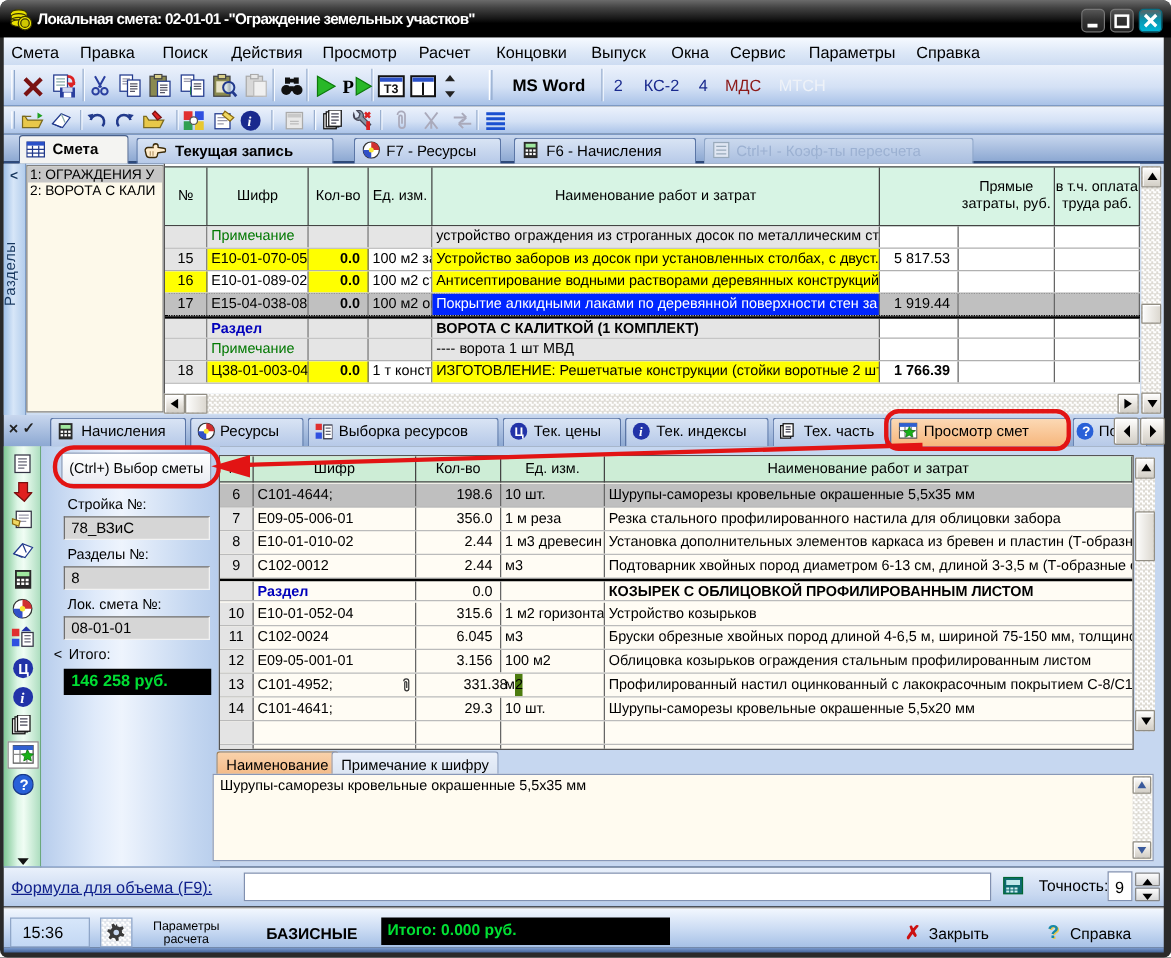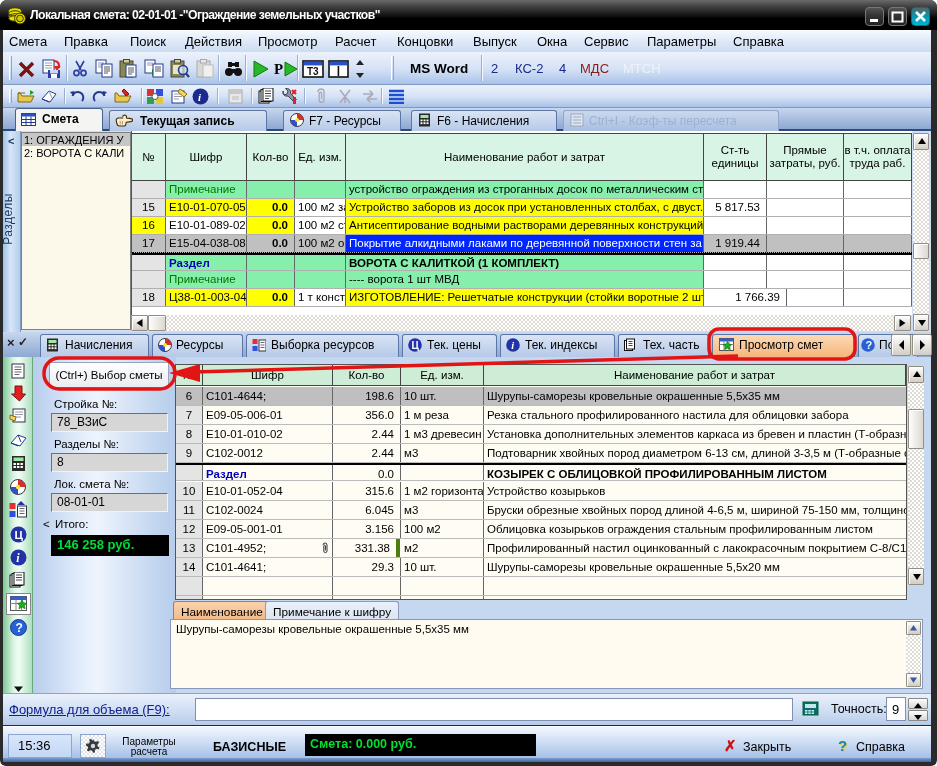--- a/index.html
+++ b/index.html
@@ -360,7 +360,6 @@
           <div class="uh" style="left:115px;width:48px;border-right:1px solid #444">Кол-во</div>
           <div class="uh" style="left:163px;width:51px;border-right:1px solid #444">Ед. изм.</div>
           <div class="uh" style="left:214px;width:358px;border-right:1px solid #444">Наименование работ и затрат</div>
-          <div class="uh" style="left:572px;width:63px;border-right:1px solid #444">Ст-ть<br>единицы</div>
           <div class="uh" style="left:635px;width:77px;border-right:1px solid #444">Прямые<br>затраты, руб.</div>
           <div class="uh" style="left:712px;width:68px;border-right:1px solid #444">в т.ч. оплата<br>труда раб.</div>
         </div>

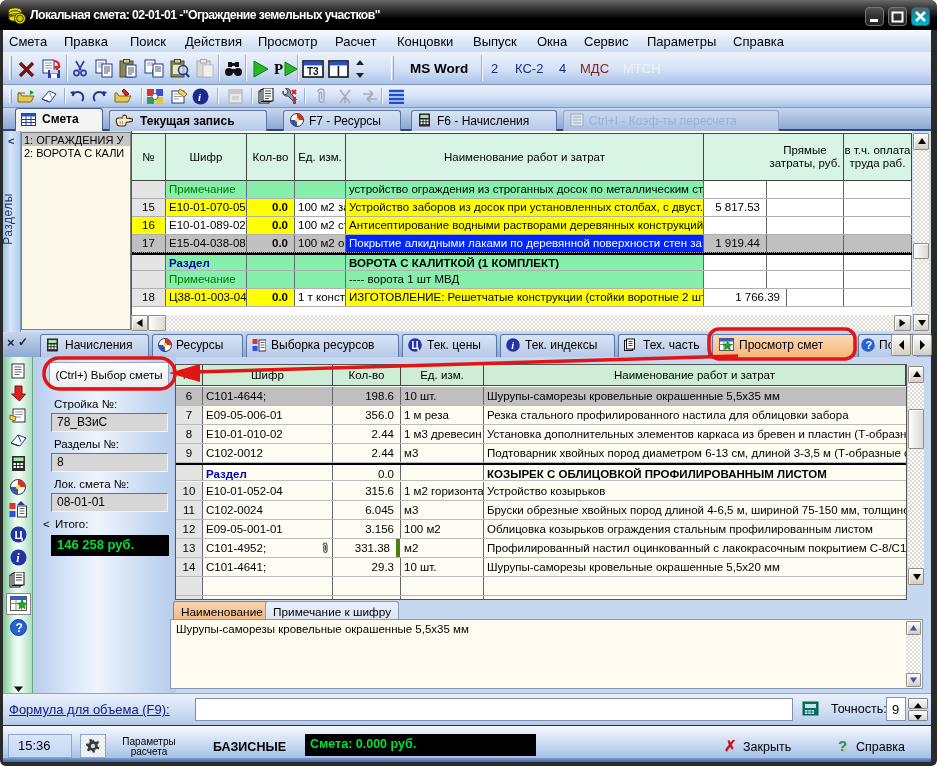--- a/index.html
+++ b/index.html
@@ -46,7 +46,7 @@
 .num{text-align:center}
 .rt{text-align:right;padding-right:6px !important}
 .yel{background:#ffff00}
-.cream{background:#86efac}
+.cream{background:#e5e5e5}
 .gray{background:#c0c0c0}
 .svc{background:#e4e4e4}
 .grn{color:#007800}

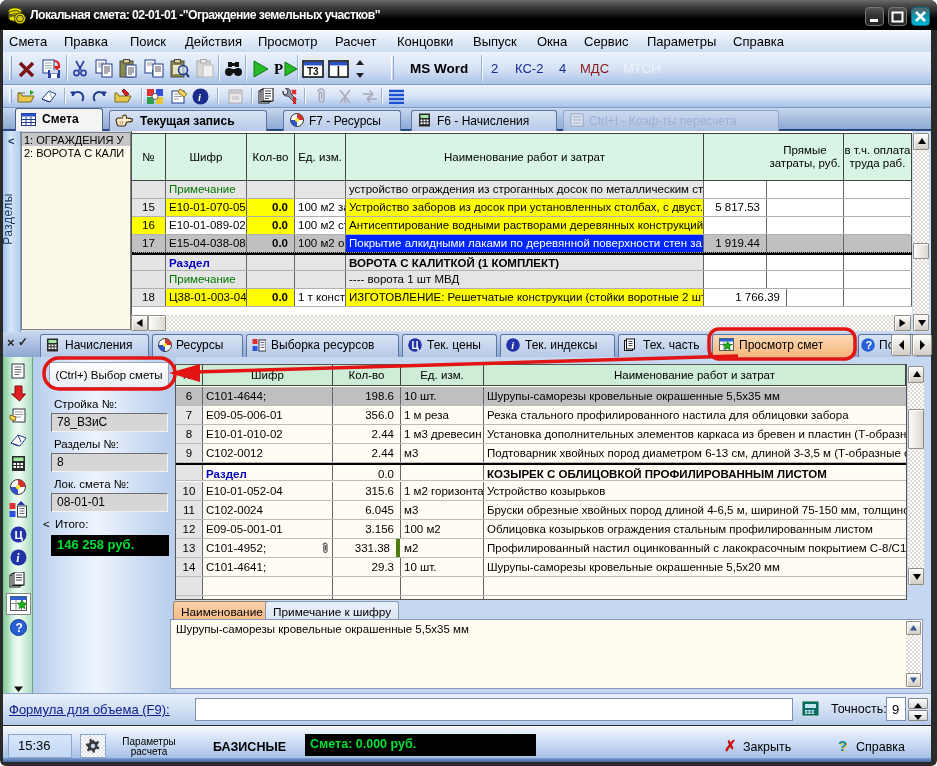--- a/index.html
+++ b/index.html
@@ -429,7 +429,7 @@
           <div class="ucell rt yel b" style="left:115px;width:48px;border-right:1px solid #666;">0.0</div>
           <div class="ucell " style="left:163px;width:51px;border-right:1px solid #666;">1 т конст</div>
           <div class="ucell yel" style="left:214px;width:358px;border-right:1px solid #666;">ИЗГОТОВЛЕНИЕ: Решетчатые конструкции (стойки воротные 2 шт....</div>
-          <div class="ucell rt " style="left:572px;width:83px;border-right:1px solid #666;">1 766.39</div>
+          <div class="ucell rt " style="left:572px;width:63px;border-right:1px solid #666;font-weight:bold;">1 766.39</div>
           <div class="ucell " style="left:635px;width:77px;border-right:1px solid #666;"></div>
           <div class="ucell " style="left:712px;width:68px;border-right:1px solid #666;"></div>
         </div>

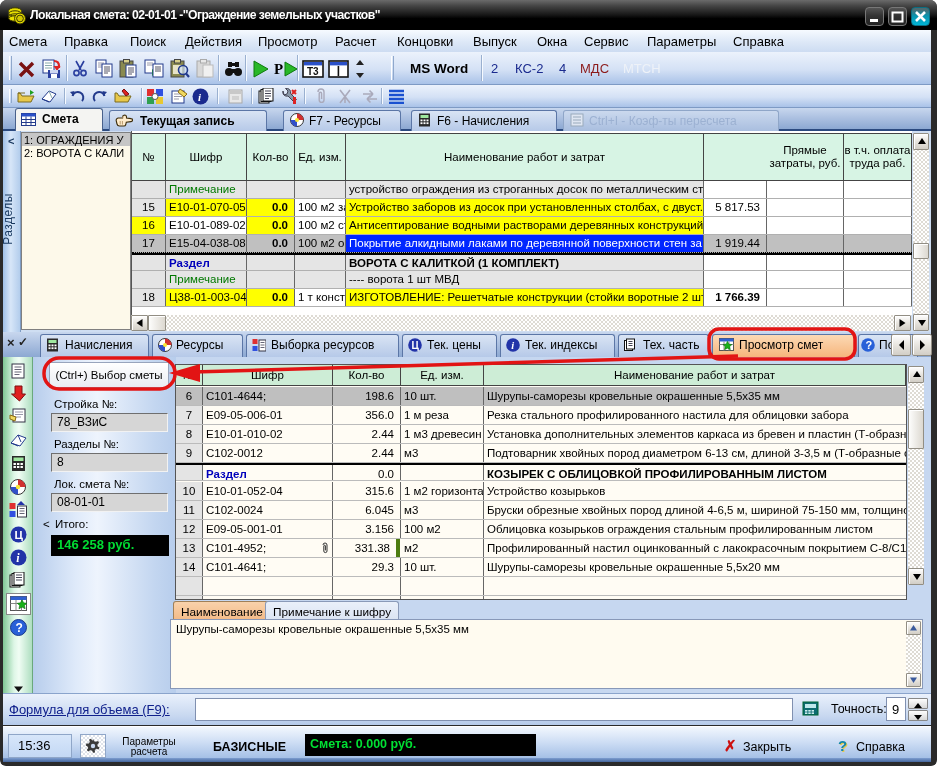--- a/index.html
+++ b/index.html
@@ -700,7 +700,7 @@
           <div class="lcell" style="left:27px;width:130px;border-right:1px solid #666">С101-4952;<svg style="float:right;margin-top:3px" width="8" height="13" viewBox="0 0 8 13">
               <path d="M2 3 A2 2 0 0 1 6 3 L6 9 A1.6 1.6 0 0 1 2.8 9 L2.8 4 A0.8 0.8 0 0 1 4.4 4 L4.4 8.4" fill="none" stroke="#333" stroke-width="1"></path>
             </svg></div>
-          <div class="lcell rt" style="left:156px;width:68px;border-right:4px solid #4d7c0f">331.38</div>
+          <div class="lcell rt" style="left:174px;width:68px;border-right:6px solid #4d7c0f">331.38</div>
           <div class="lcell" style="left:225px;width:83px;border-right:1px solid #666">м2</div>
           <div class="lcell" style="left:308px;width:422px">Профилированный настил оцинкованный с лакокрасочным покрытием С-8/С1</div>
         </div>

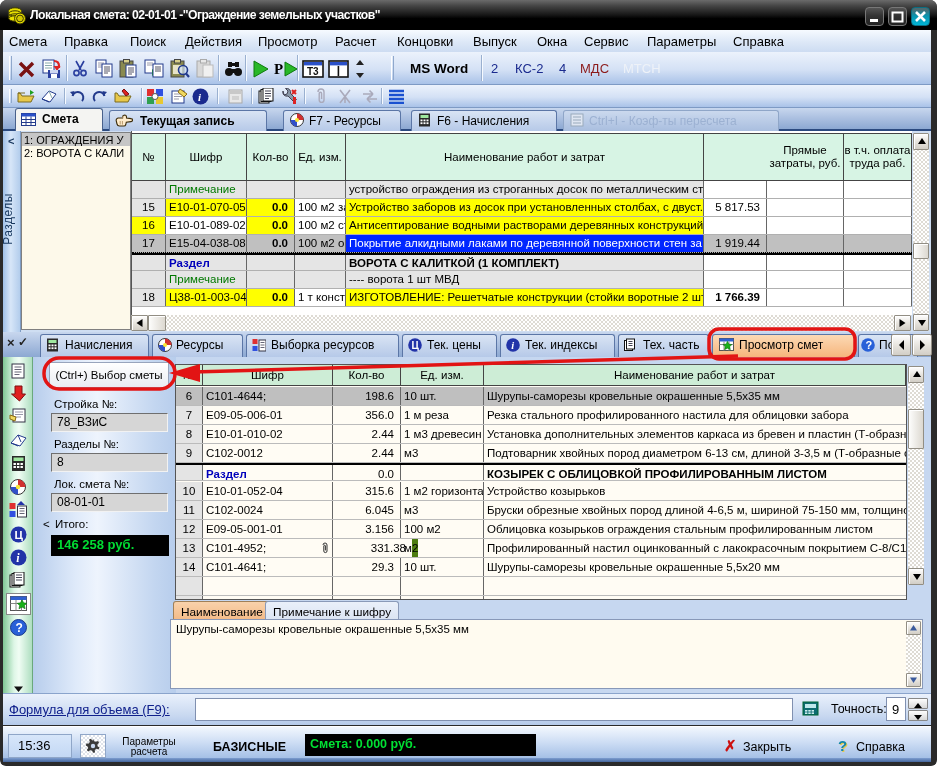--- a/index.html
+++ b/index.html
@@ -793,7 +793,7 @@
     </div>
     <div class="abs" style="left:108px;top:10px;width:76px;text-align:center;font-size:10px;line-height:10px">Параметры<br>расчета</div>
     <div class="abs" style="left:210px;top:13px;font-weight:bold;font-size:12.5px">БАЗИСНЫЕ</div>
-    <div class="abs" style="left:302px;top:7px;width:231px;height:22px;background:#000;color:#00e033;font-weight:bold;font-size:12.5px;line-height:21px;padding-left:5px">Смета: 0.000 руб.</div>
+    <div class="abs" style="left:302px;top:7px;width:231px;height:22px;background:#000;color:#00e033;font-weight:bold;font-size:12.5px;line-height:21px;padding-left:5px">Итого: 0.000 руб.</div>
     <div class="abs" style="left:721px;top:10px;color:#cc1111;font-weight:bold;font-size:15px">✗</div>
     <div class="abs" style="left:740px;top:13px;font-size:12.5px">Закрыть</div>
     <div class="abs" style="left:835px;top:10px;color:#1588a8;font-weight:bold;font-size:15px;text-shadow:1px 1px 0 #e8c84a">?</div>

